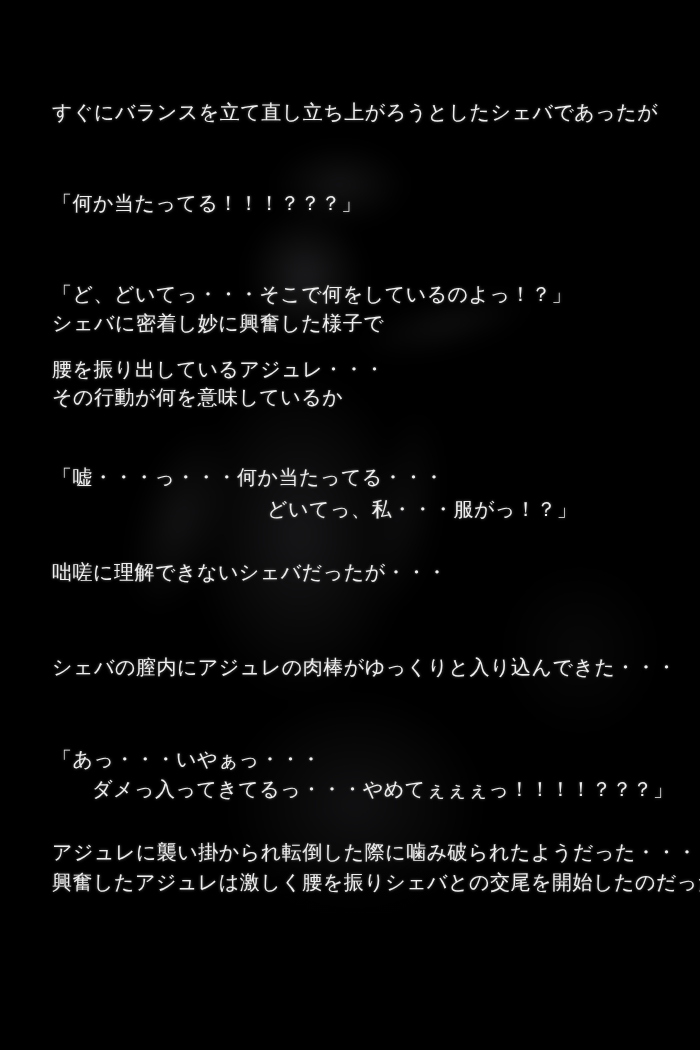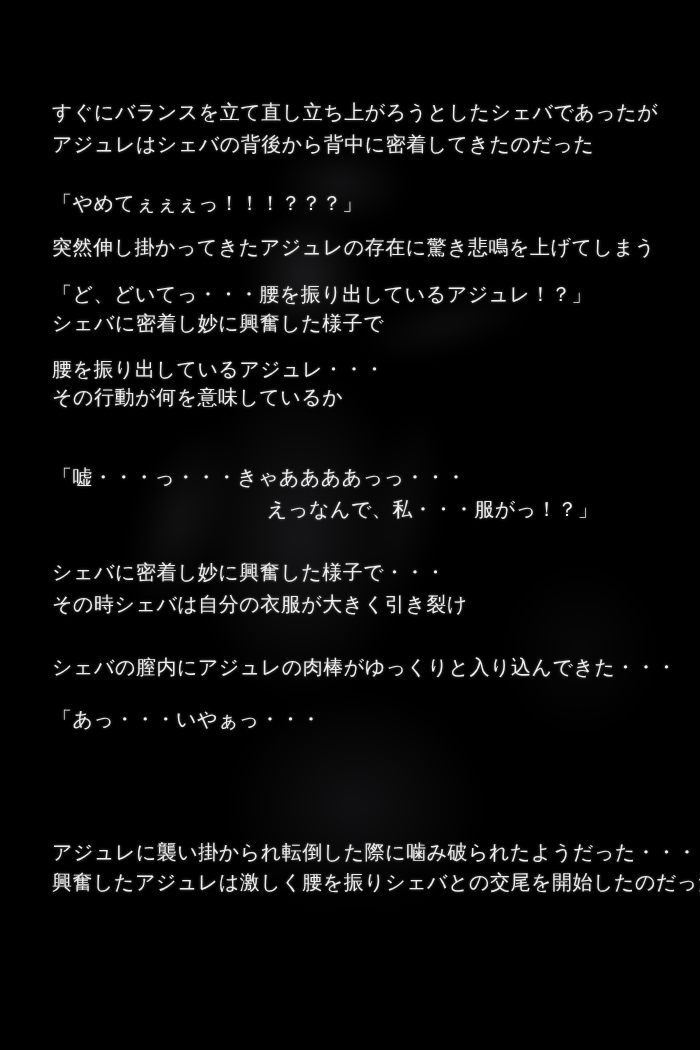--- a/index.html
+++ b/index.html
@@ -67,7 +67,6 @@
   <div class="bg-fade"></div>
 
   <div class="line" style="top:101px">すぐにバランスを立て直し立ち上がろうとしたシェバであったが</div>
-  <div class="line" style="top:133px">アジュレはシェバの背後から背中に密着してきたのだった</div>
   <div class="line" style="top:192px">「やめてぇぇぇっ！！！？？？」</div>
   <div class="line" style="top:236px">突然伸し掛かってきたアジュレの存在に驚き悲鳴を上げてしまう</div>
   <div class="line" style="top:283px">「ど、どいてっ・・・腰を振り出しているアジュレ！？」</div>

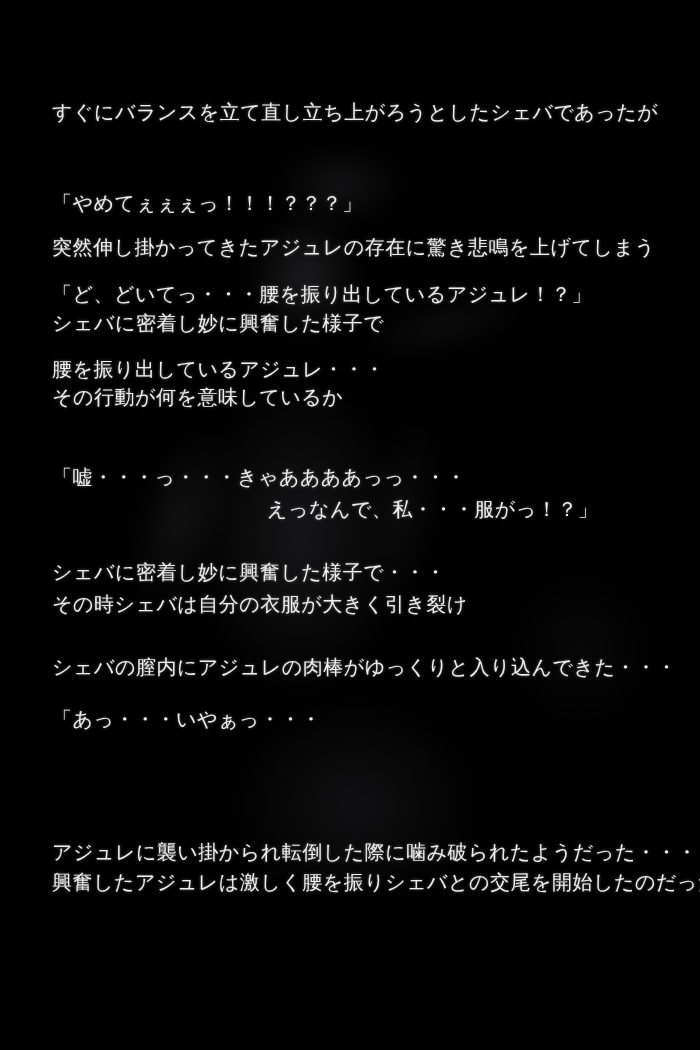--- a/index.html
+++ b/index.html
@@ -67,7 +67,7 @@
   <div class="bg-fade"></div>
 
   <div class="line" style="top:101px">すぐにバランスを立て直し立ち上がろうとしたシェバであったが</div>
-  <div class="line" style="top:192px">「やめてぇぇぇっ！！！？？？」</div>
+  <div class="line" style="top:192px">「何か当たってる！！！？？？」</div>
   <div class="line" style="top:236px">突然伸し掛かってきたアジュレの存在に驚き悲鳴を上げてしまう</div>
   <div class="line" style="top:283px">「ど、どいてっ・・・腰を振り出しているアジュレ！？」</div>
   <div class="line" style="top:312px">シェバに密着し妙に興奮した様子で</div>

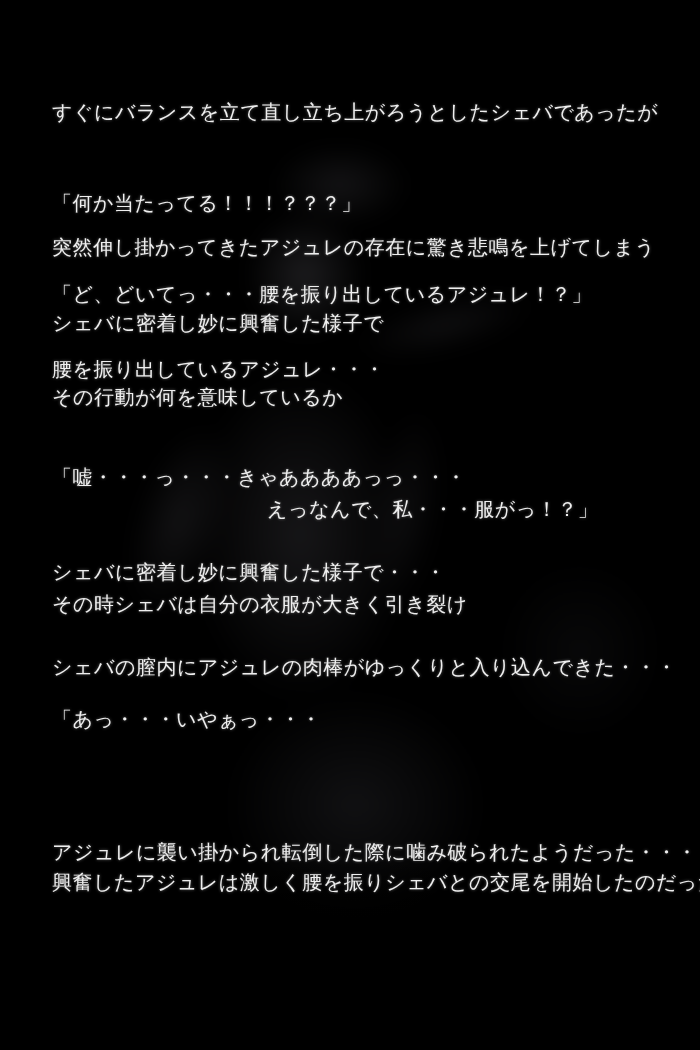--- a/index.html
+++ b/index.html
@@ -68,7 +68,6 @@
 
   <div class="line" style="top:101px">すぐにバランスを立て直し立ち上がろうとしたシェバであったが</div>
   <div class="line" style="top:192px">「何か当たってる！！！？？？」</div>
-  <div class="line" style="top:236px">突然伸し掛かってきたアジュレの存在に驚き悲鳴を上げてしまう</div>
   <div class="line" style="top:283px">「ど、どいてっ・・・腰を振り出しているアジュレ！？」</div>
   <div class="line" style="top:312px">シェバに密着し妙に興奮した様子で</div>
   <div class="line" style="top:358px">腰を振り出しているアジュレ・・・</div>

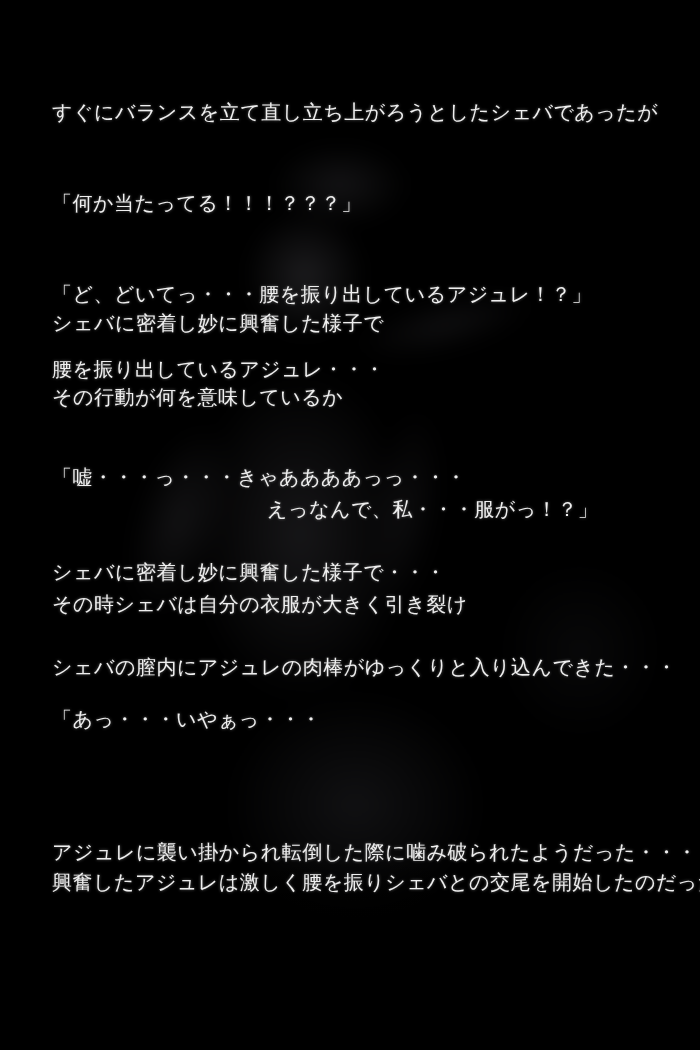--- a/index.html
+++ b/index.html
@@ -68,7 +68,7 @@
 
   <div class="line" style="top:101px">すぐにバランスを立て直し立ち上がろうとしたシェバであったが</div>
   <div class="line" style="top:192px">「何か当たってる！！！？？？」</div>
-  <div class="line" style="top:283px">「ど、どいてっ・・・腰を振り出しているアジュレ！？」</div>
+  <div class="line" style="top:283px">「ど、どいてっ・・・そこで何をしているのよっ！？」</div>
   <div class="line" style="top:312px">シェバに密着し妙に興奮した様子で</div>
   <div class="line" style="top:358px">腰を振り出しているアジュレ・・・</div>
   <div class="line" style="top:386px">その行動が何を意味しているか</div>

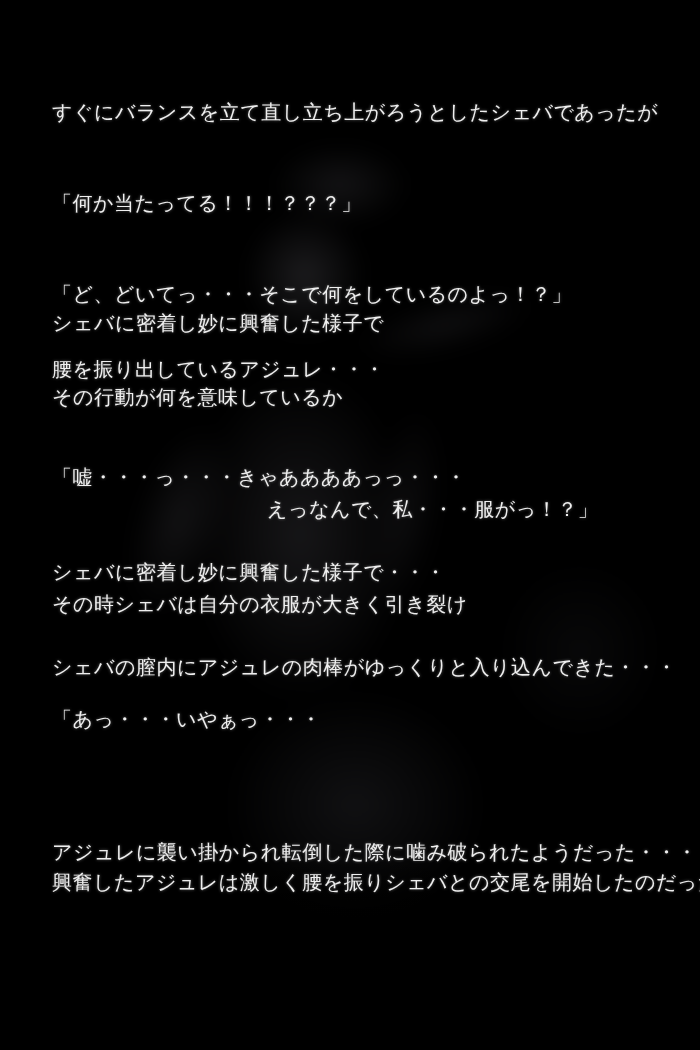--- a/index.html
+++ b/index.html
@@ -72,7 +72,7 @@
   <div class="line" style="top:312px">シェバに密着し妙に興奮した様子で</div>
   <div class="line" style="top:358px">腰を振り出しているアジュレ・・・</div>
   <div class="line" style="top:386px">その行動が何を意味しているか</div>
-  <div class="line" style="top:466px">「嘘・・・っ・・・きゃああああっっ・・・</div>
+  <div class="line" style="top:466px">「嘘・・・っ・・・何か当たってる・・・</div>
   <div class="line" style="top:498px; left:267px">えっなんで、私・・・服がっ！？」</div>
   <div class="line" style="top:561px">シェバに密着し妙に興奮した様子で・・・</div>
   <div class="line" style="top:593px">その時シェバは自分の衣服が大きく引き裂け</div>

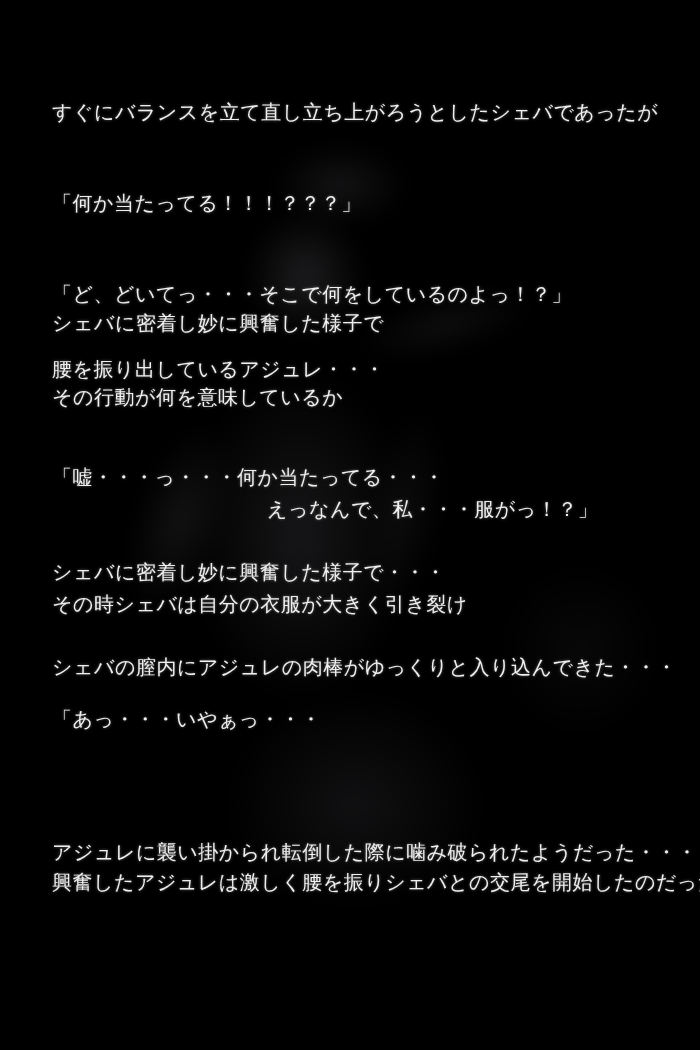--- a/index.html
+++ b/index.html
@@ -73,7 +73,7 @@
   <div class="line" style="top:358px">腰を振り出しているアジュレ・・・</div>
   <div class="line" style="top:386px">その行動が何を意味しているか</div>
   <div class="line" style="top:466px">「嘘・・・っ・・・何か当たってる・・・</div>
-  <div class="line" style="top:498px; left:267px">えっなんで、私・・・服がっ！？」</div>
+  <div class="line" style="top:498px; left:267px">どいてっ、私・・・服がっ！？」</div>
   <div class="line" style="top:561px">シェバに密着し妙に興奮した様子で・・・</div>
   <div class="line" style="top:593px">その時シェバは自分の衣服が大きく引き裂け</div>
   <div class="line" style="top:656px">シェバの膣内にアジュレの肉棒がゆっくりと入り込んできた・・・</div>

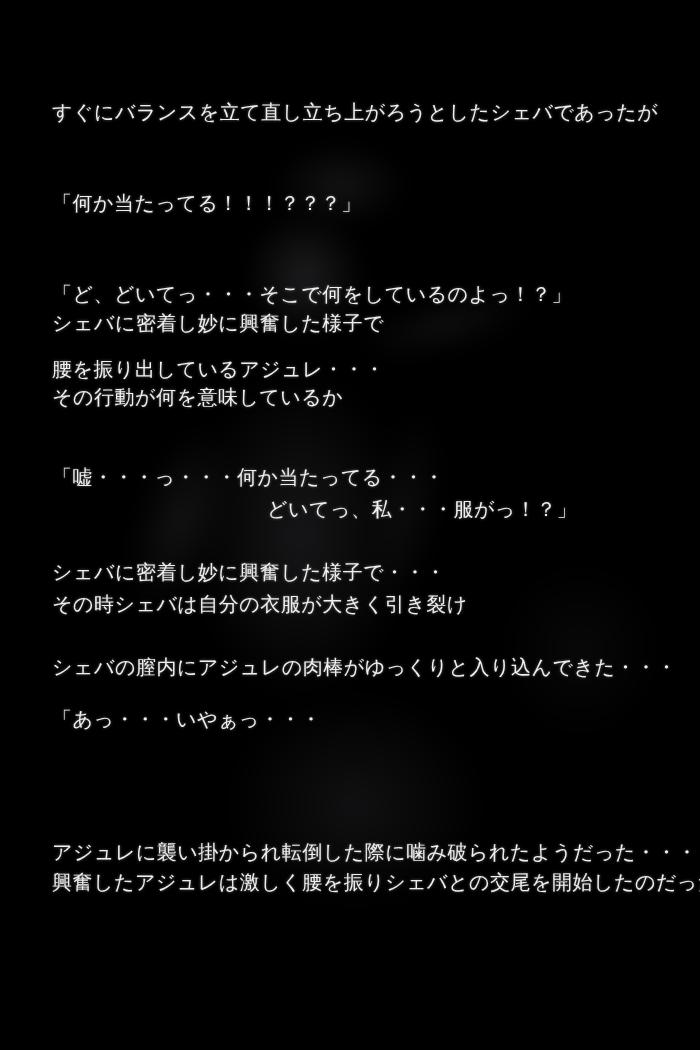--- a/index.html
+++ b/index.html
@@ -74,7 +74,7 @@
   <div class="line" style="top:386px">その行動が何を意味しているか</div>
   <div class="line" style="top:466px">「嘘・・・っ・・・何か当たってる・・・</div>
   <div class="line" style="top:498px; left:267px">どいてっ、私・・・服がっ！？」</div>
-  <div class="line" style="top:561px">シェバに密着し妙に興奮した様子で・・・</div>
+  <div class="line" style="top:561px">咄嗟に理解できないシェバだったが・・・</div>
   <div class="line" style="top:593px">その時シェバは自分の衣服が大きく引き裂け</div>
   <div class="line" style="top:656px">シェバの膣内にアジュレの肉棒がゆっくりと入り込んできた・・・</div>
   <div class="line" style="top:708px">「あっ・・・いやぁっ・・・</div>

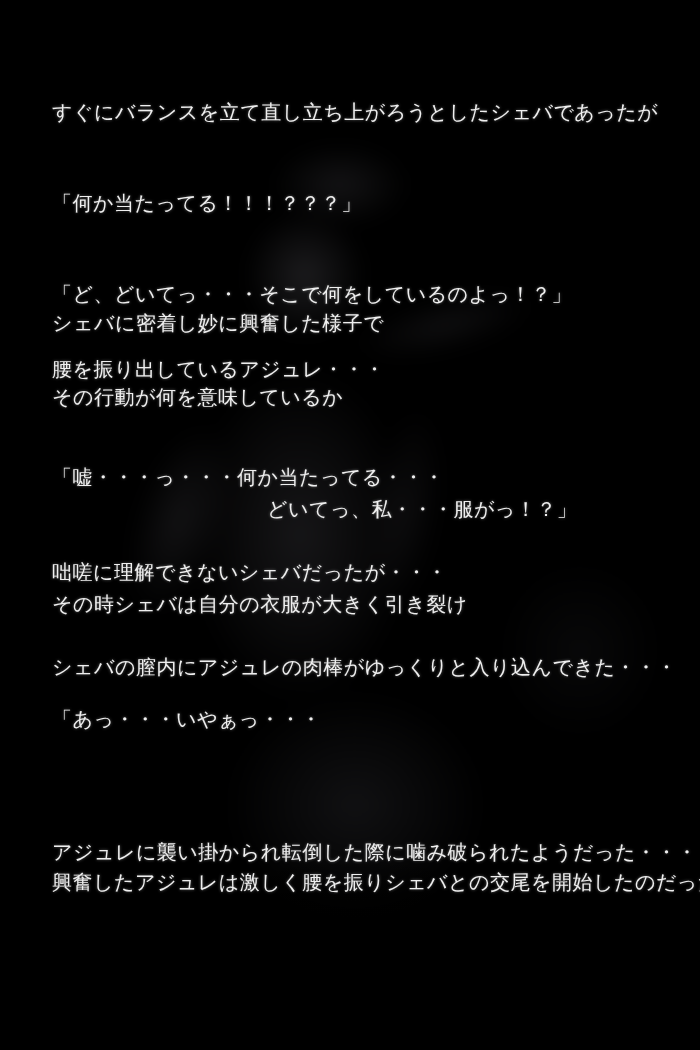--- a/index.html
+++ b/index.html
@@ -75,7 +75,6 @@
   <div class="line" style="top:466px">「嘘・・・っ・・・何か当たってる・・・</div>
   <div class="line" style="top:498px; left:267px">どいてっ、私・・・服がっ！？」</div>
   <div class="line" style="top:561px">咄嗟に理解できないシェバだったが・・・</div>
-  <div class="line" style="top:593px">その時シェバは自分の衣服が大きく引き裂け</div>
   <div class="line" style="top:656px">シェバの膣内にアジュレの肉棒がゆっくりと入り込んできた・・・</div>
   <div class="line" style="top:708px">「あっ・・・いやぁっ・・・</div>
   <div class="line" style="top:841px">アジュレに襲い掛かられ転倒した際に噛み破られたようだった・・・</div>

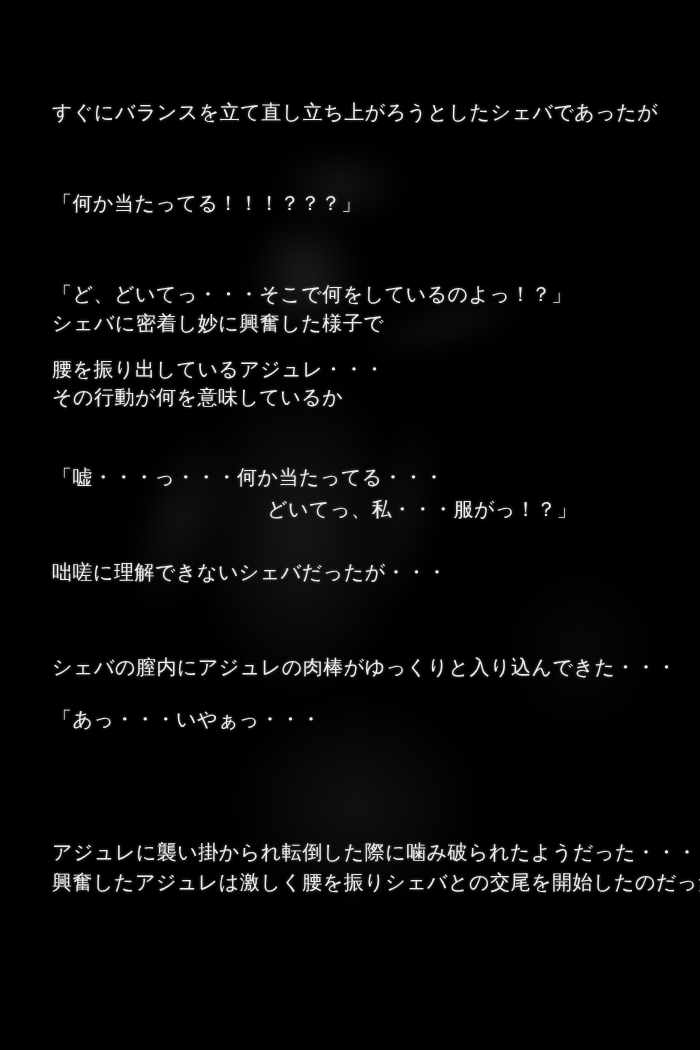--- a/index.html
+++ b/index.html
@@ -76,7 +76,7 @@
   <div class="line" style="top:498px; left:267px">どいてっ、私・・・服がっ！？」</div>
   <div class="line" style="top:561px">咄嗟に理解できないシェバだったが・・・</div>
   <div class="line" style="top:656px">シェバの膣内にアジュレの肉棒がゆっくりと入り込んできた・・・</div>
-  <div class="line" style="top:708px">「あっ・・・いやぁっ・・・</div>
+  <div class="line" style="top:748px">「あっ・・・いやぁっ・・・</div>
   <div class="line" style="top:841px">アジュレに襲い掛かられ転倒した際に噛み破られたようだった・・・</div>
   <div class="line" style="top:871px">興奮したアジュレは激しく腰を振りシェバとの交尾を開始したのだった</div>
 

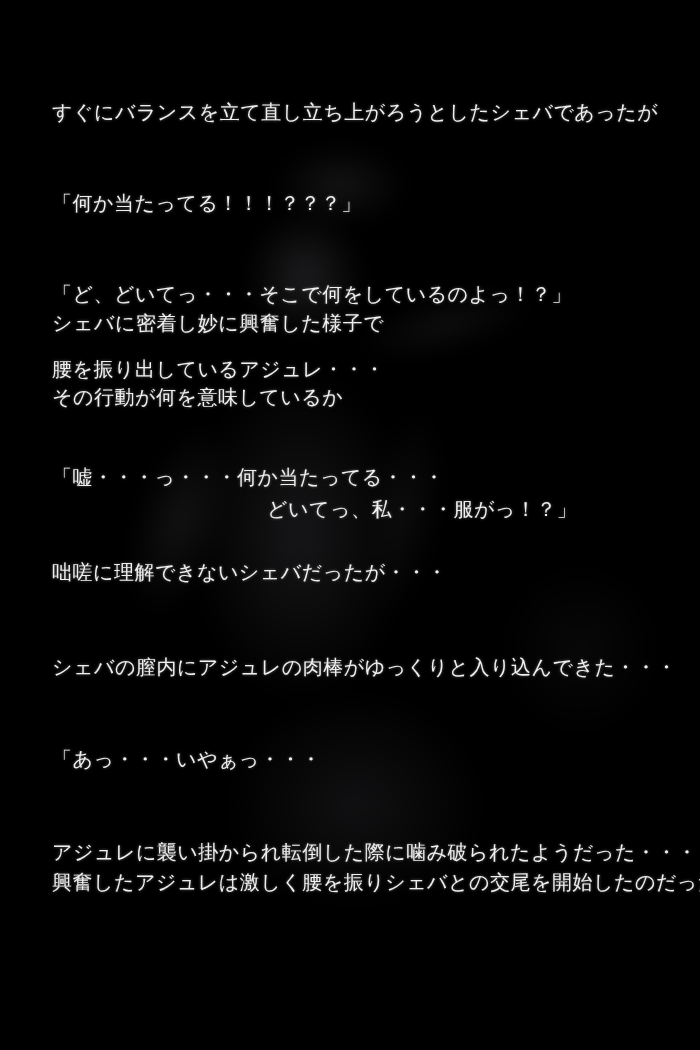--- a/index.html
+++ b/index.html
@@ -77,6 +77,7 @@
   <div class="line" style="top:561px">咄嗟に理解できないシェバだったが・・・</div>
   <div class="line" style="top:656px">シェバの膣内にアジュレの肉棒がゆっくりと入り込んできた・・・</div>
   <div class="line" style="top:748px">「あっ・・・いやぁっ・・・</div>
+  <div class="line" style="top:778px; left:92px">ダメっ入ってきてるっ・・・やめてぇぇぇっ！！！！？？？」</div>
   <div class="line" style="top:841px">アジュレに襲い掛かられ転倒した際に噛み破られたようだった・・・</div>
   <div class="line" style="top:871px">興奮したアジュレは激しく腰を振りシェバとの交尾を開始したのだった</div>
 

